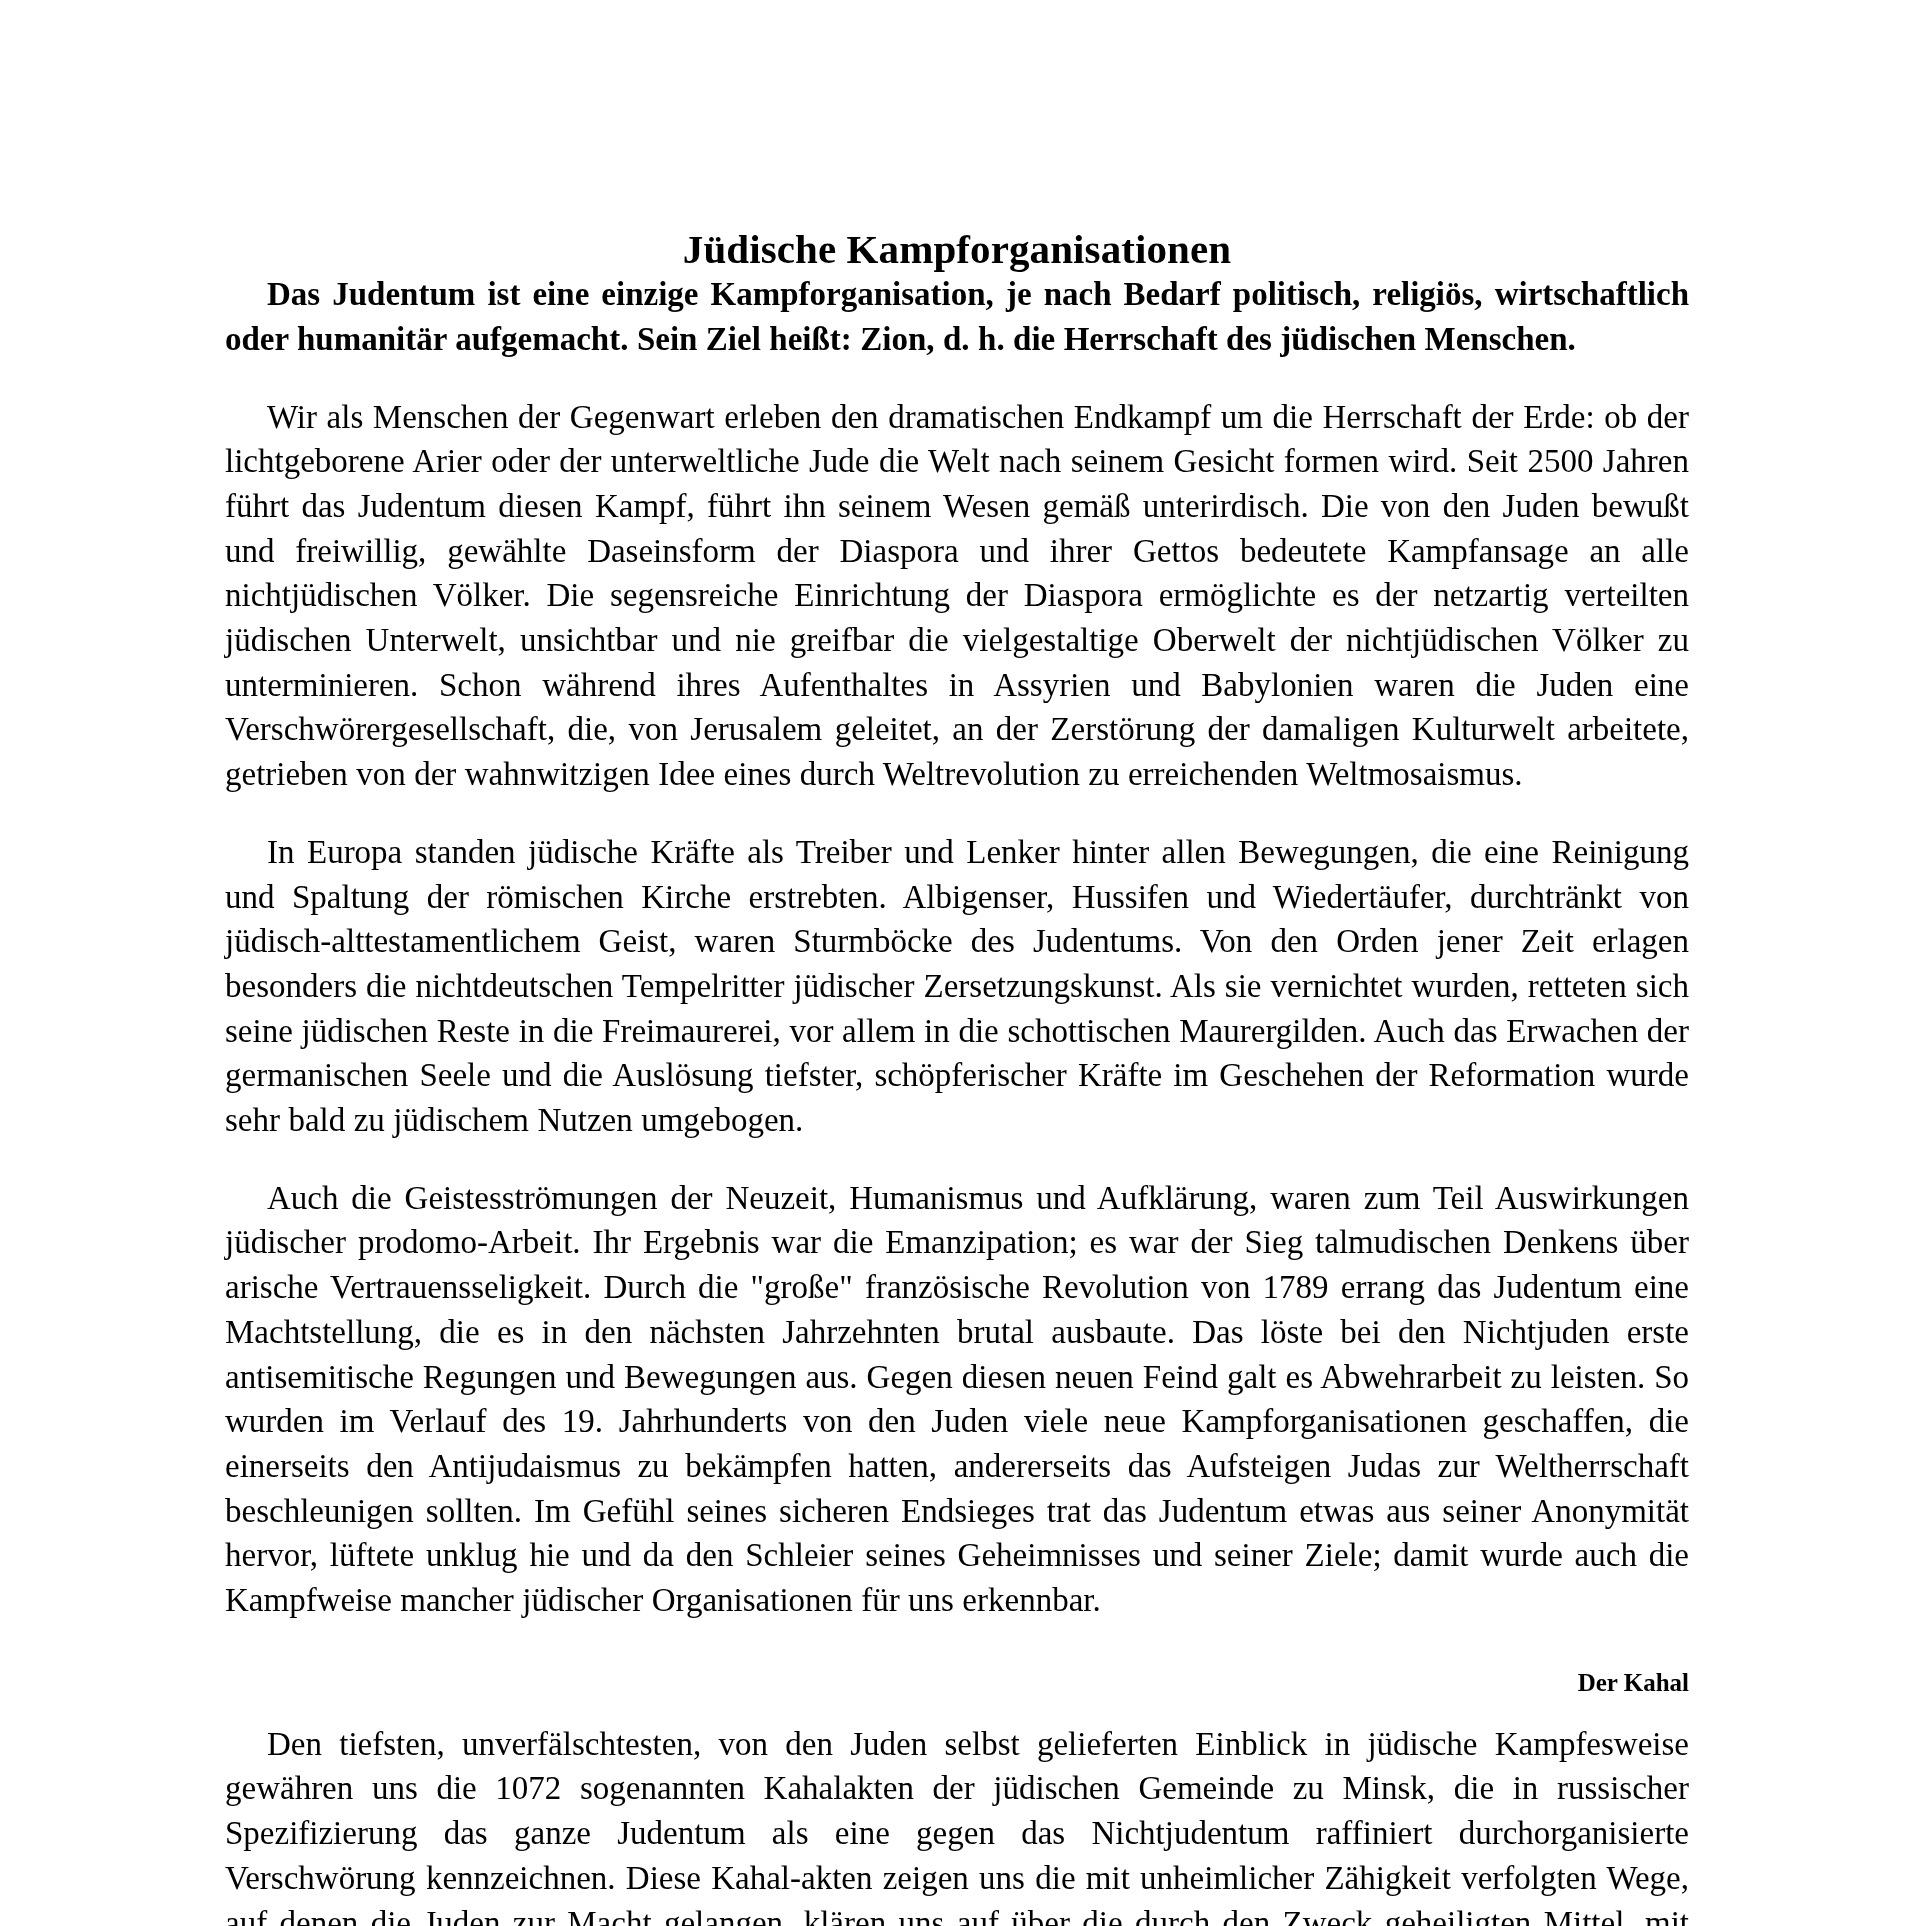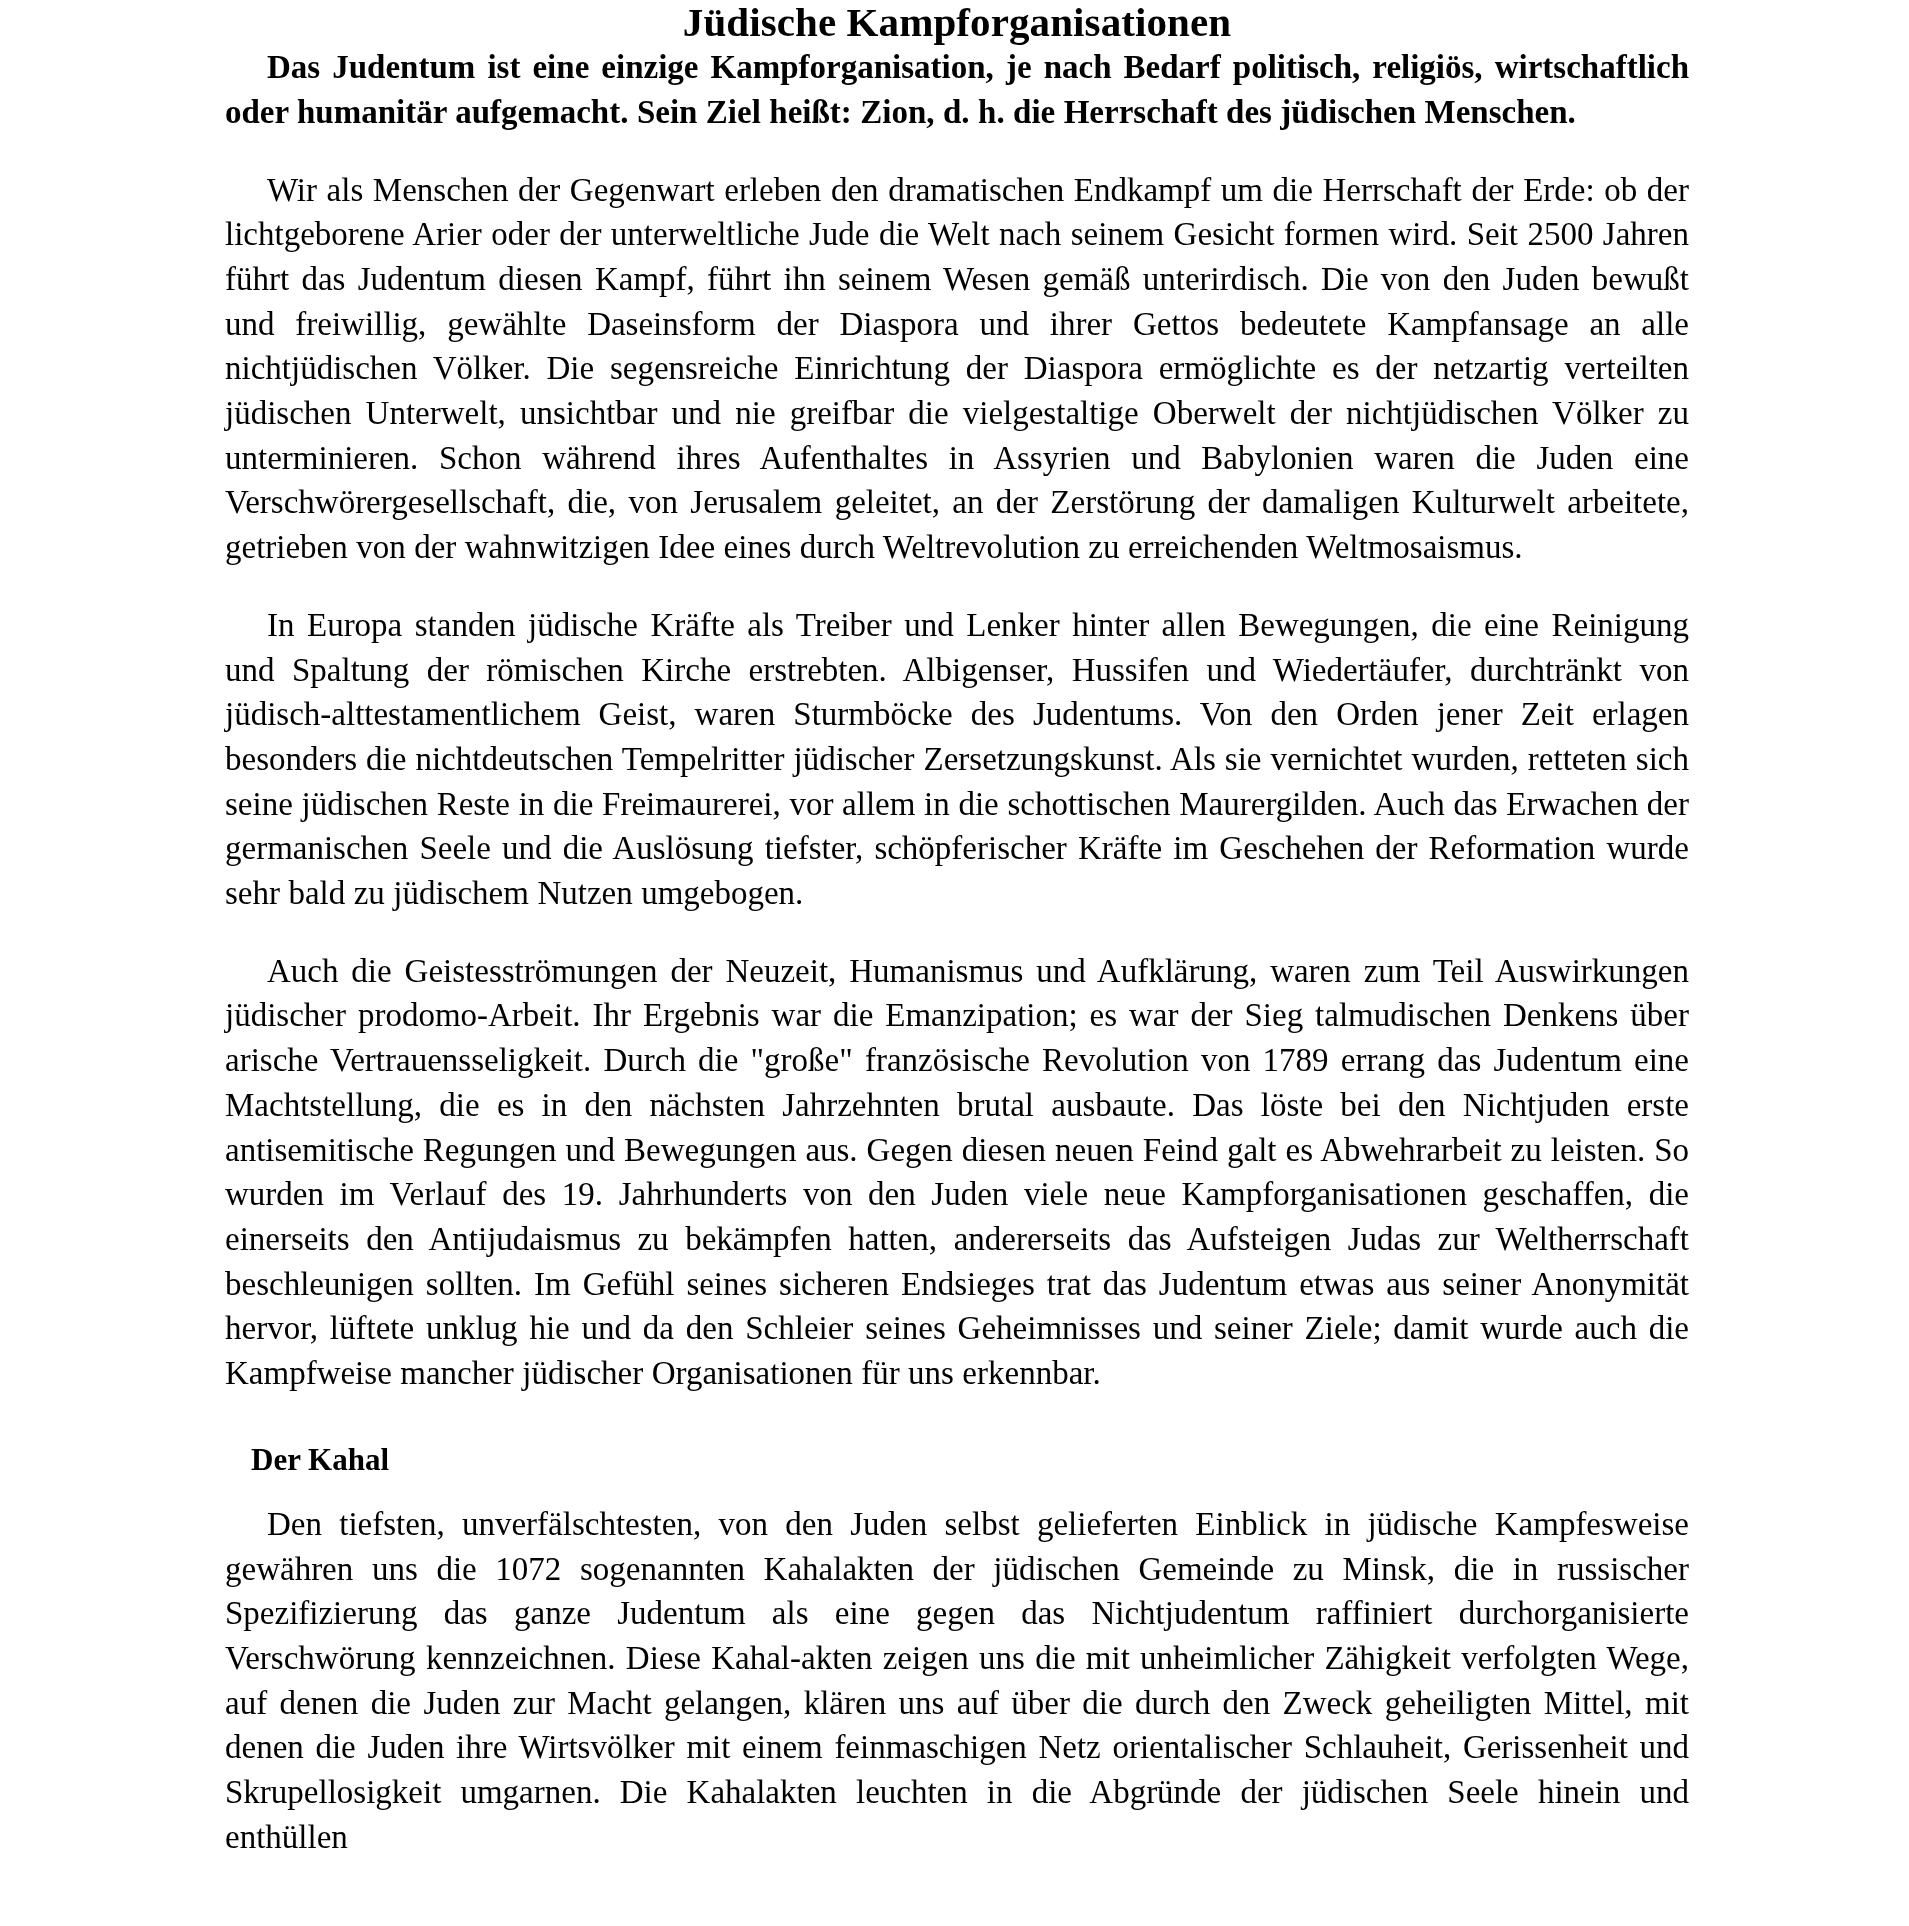--- a/index.html
+++ b/index.html
@@ -35,6 +35,7 @@
     font-weight: bold;
     text-align: center;
     margin: 0;
+    padding-top: 227px;
     letter-spacing: 0.1px;
     line-height: 1.1;
   }

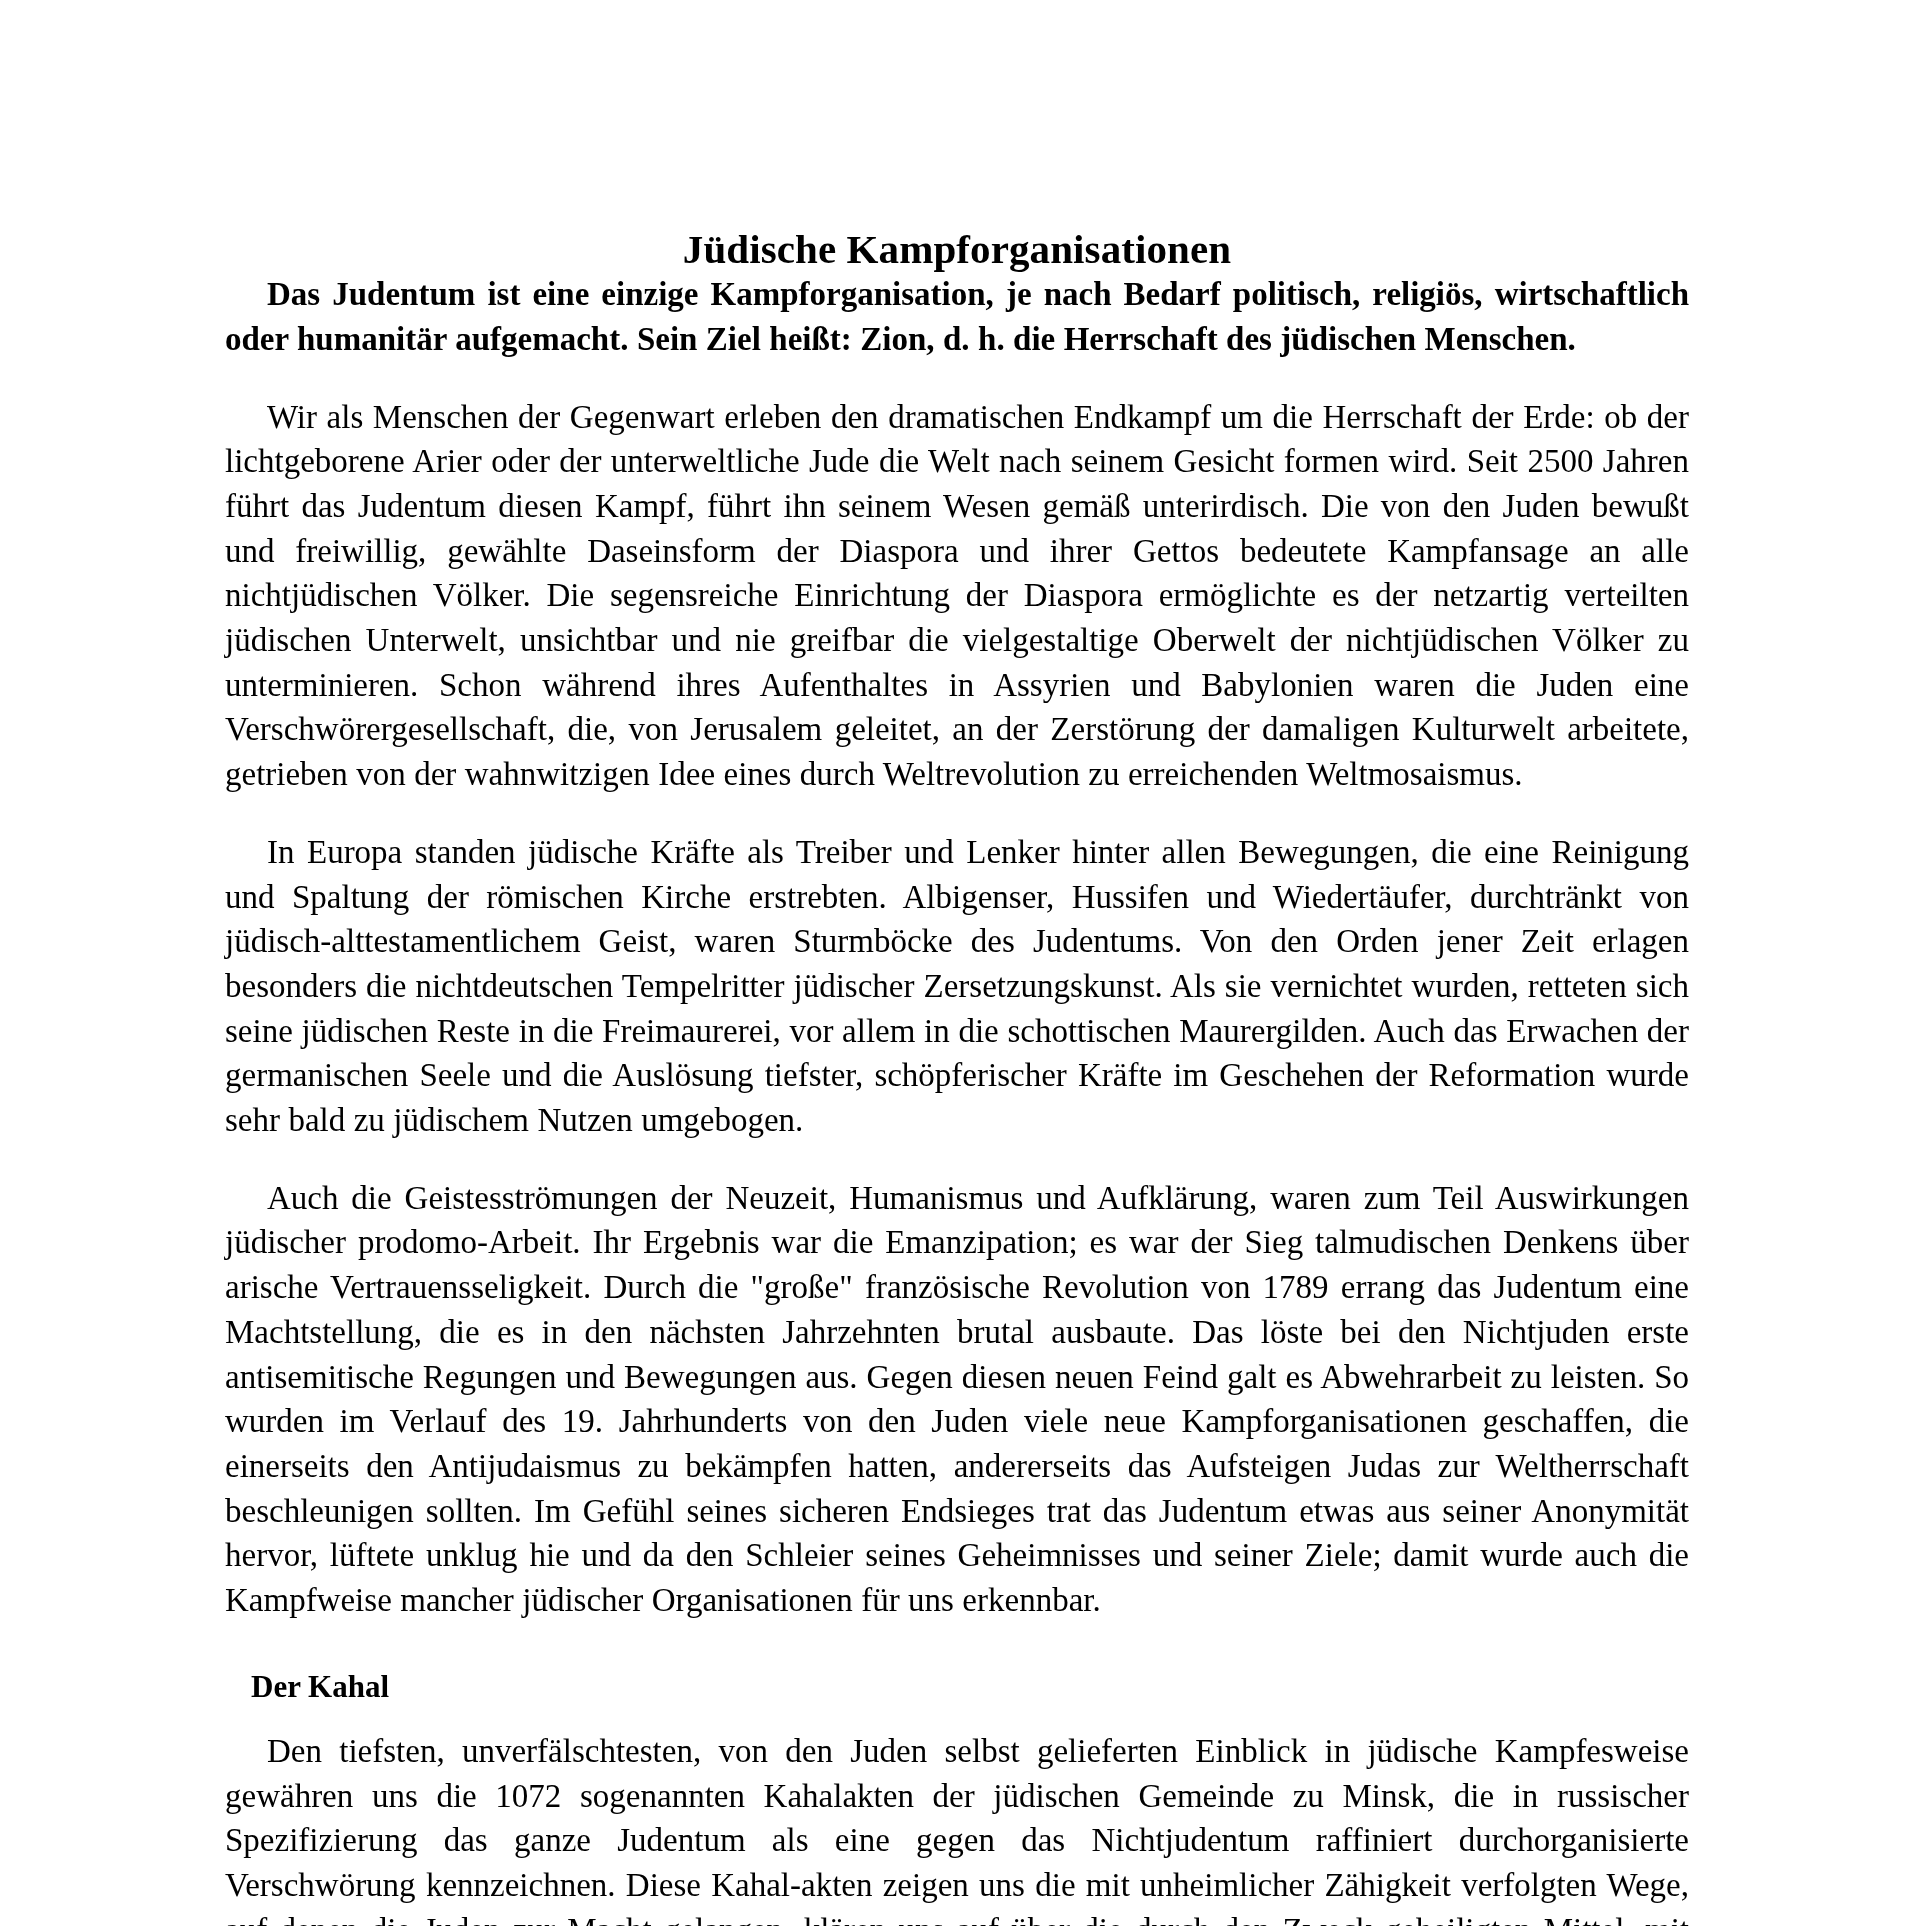--- a/index.html
+++ b/index.html
@@ -60,9 +60,9 @@
   }
 
   .section-heading {
-    font-size: 31px;
+    font-size: 25px;
     font-weight: bold;
-    text-align: left;
+    text-align: right;
     margin: 0;
     padding-left: 26px;
     line-height: 1.2;

